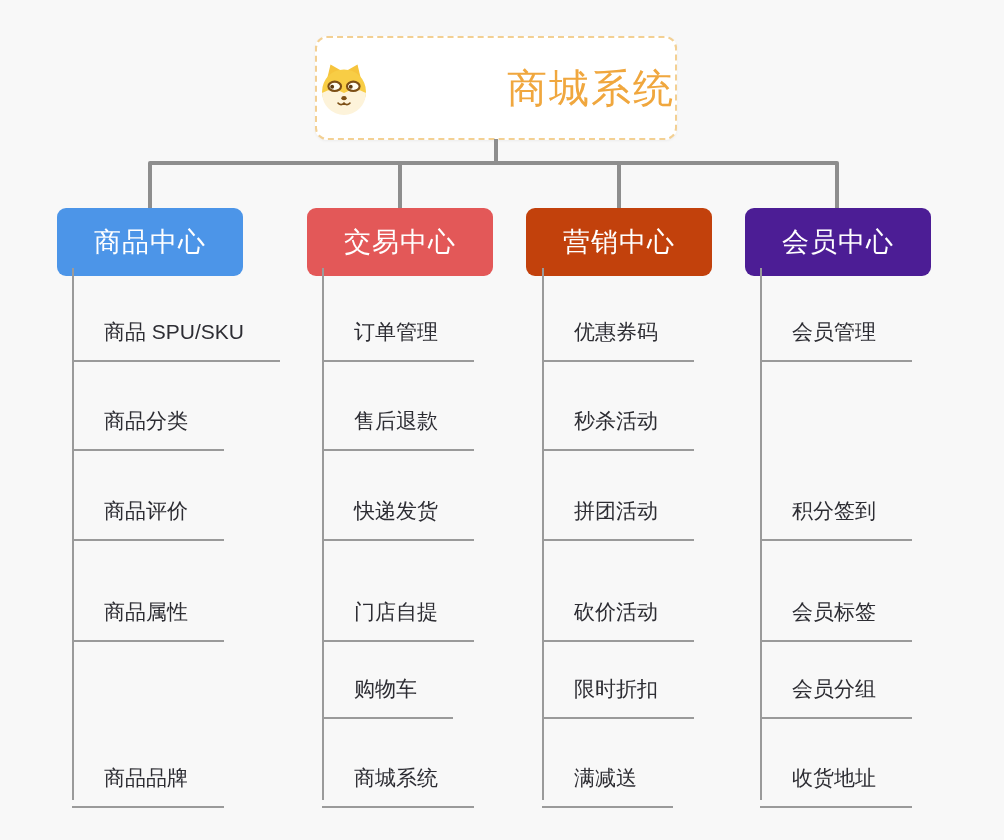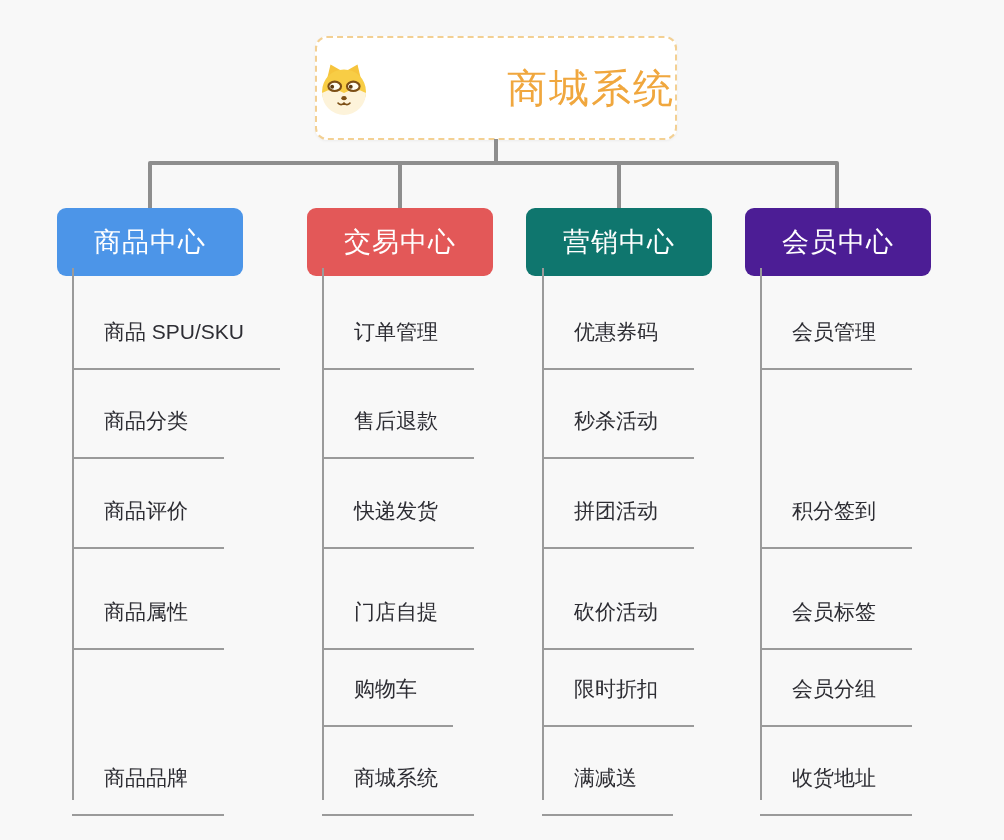--- a/index.html
+++ b/index.html
@@ -100,7 +100,7 @@
 
   <div class="branch-box b1" style="background: rgb(76, 149, 232);">商品中心</div>
   <div class="branch-box b2" style="background: rgb(227, 88, 88);">交易中心</div>
-  <div class="branch-box b3" style="background: #0f766e;">营销中心</div>
+  <div class="branch-box b3" style="background: #c2410c;">营销中心</div>
   <div class="branch-box b4" style="background: #4c1d95;">会员中心</div>
 
   <div class="trunk c1"></div>

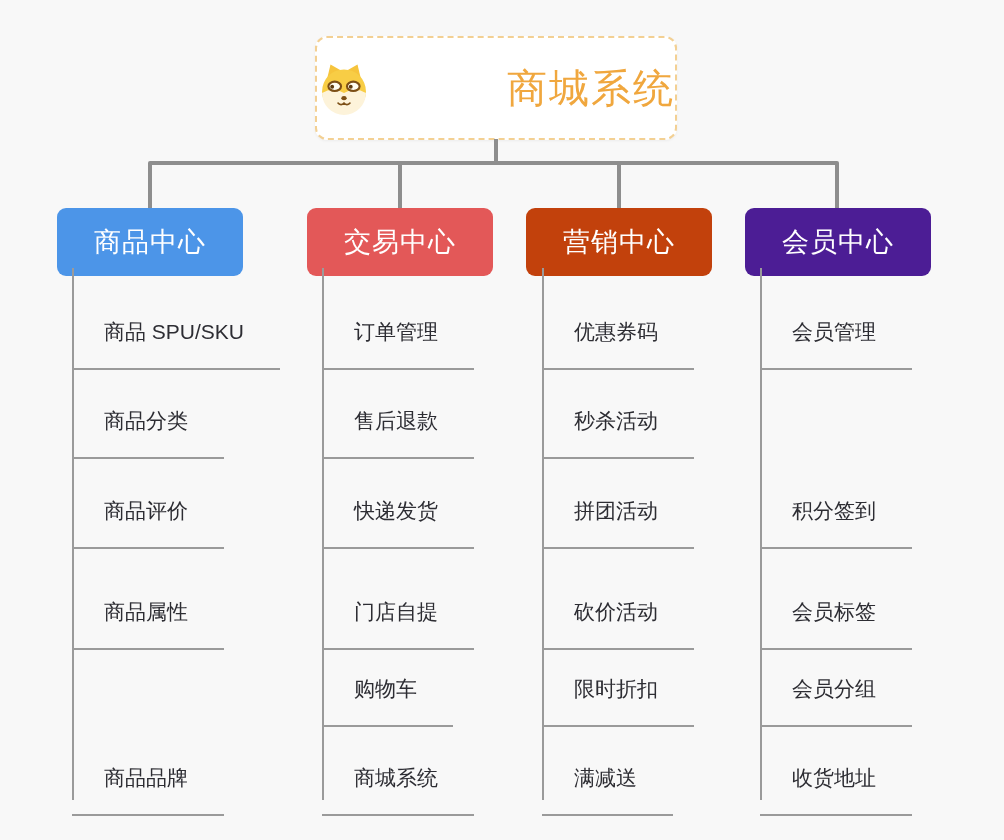--- a/index.html
+++ b/index.html
@@ -63,7 +63,7 @@
     height:40px; line-height:40px;
     font-size:21px;
     color:#2d2d33;
-    padding:0 36px 16px 32px;
+    padding:0 36px 8px 32px;
     border-bottom:2px solid #9a9a9a;
     white-space:nowrap;
   }

